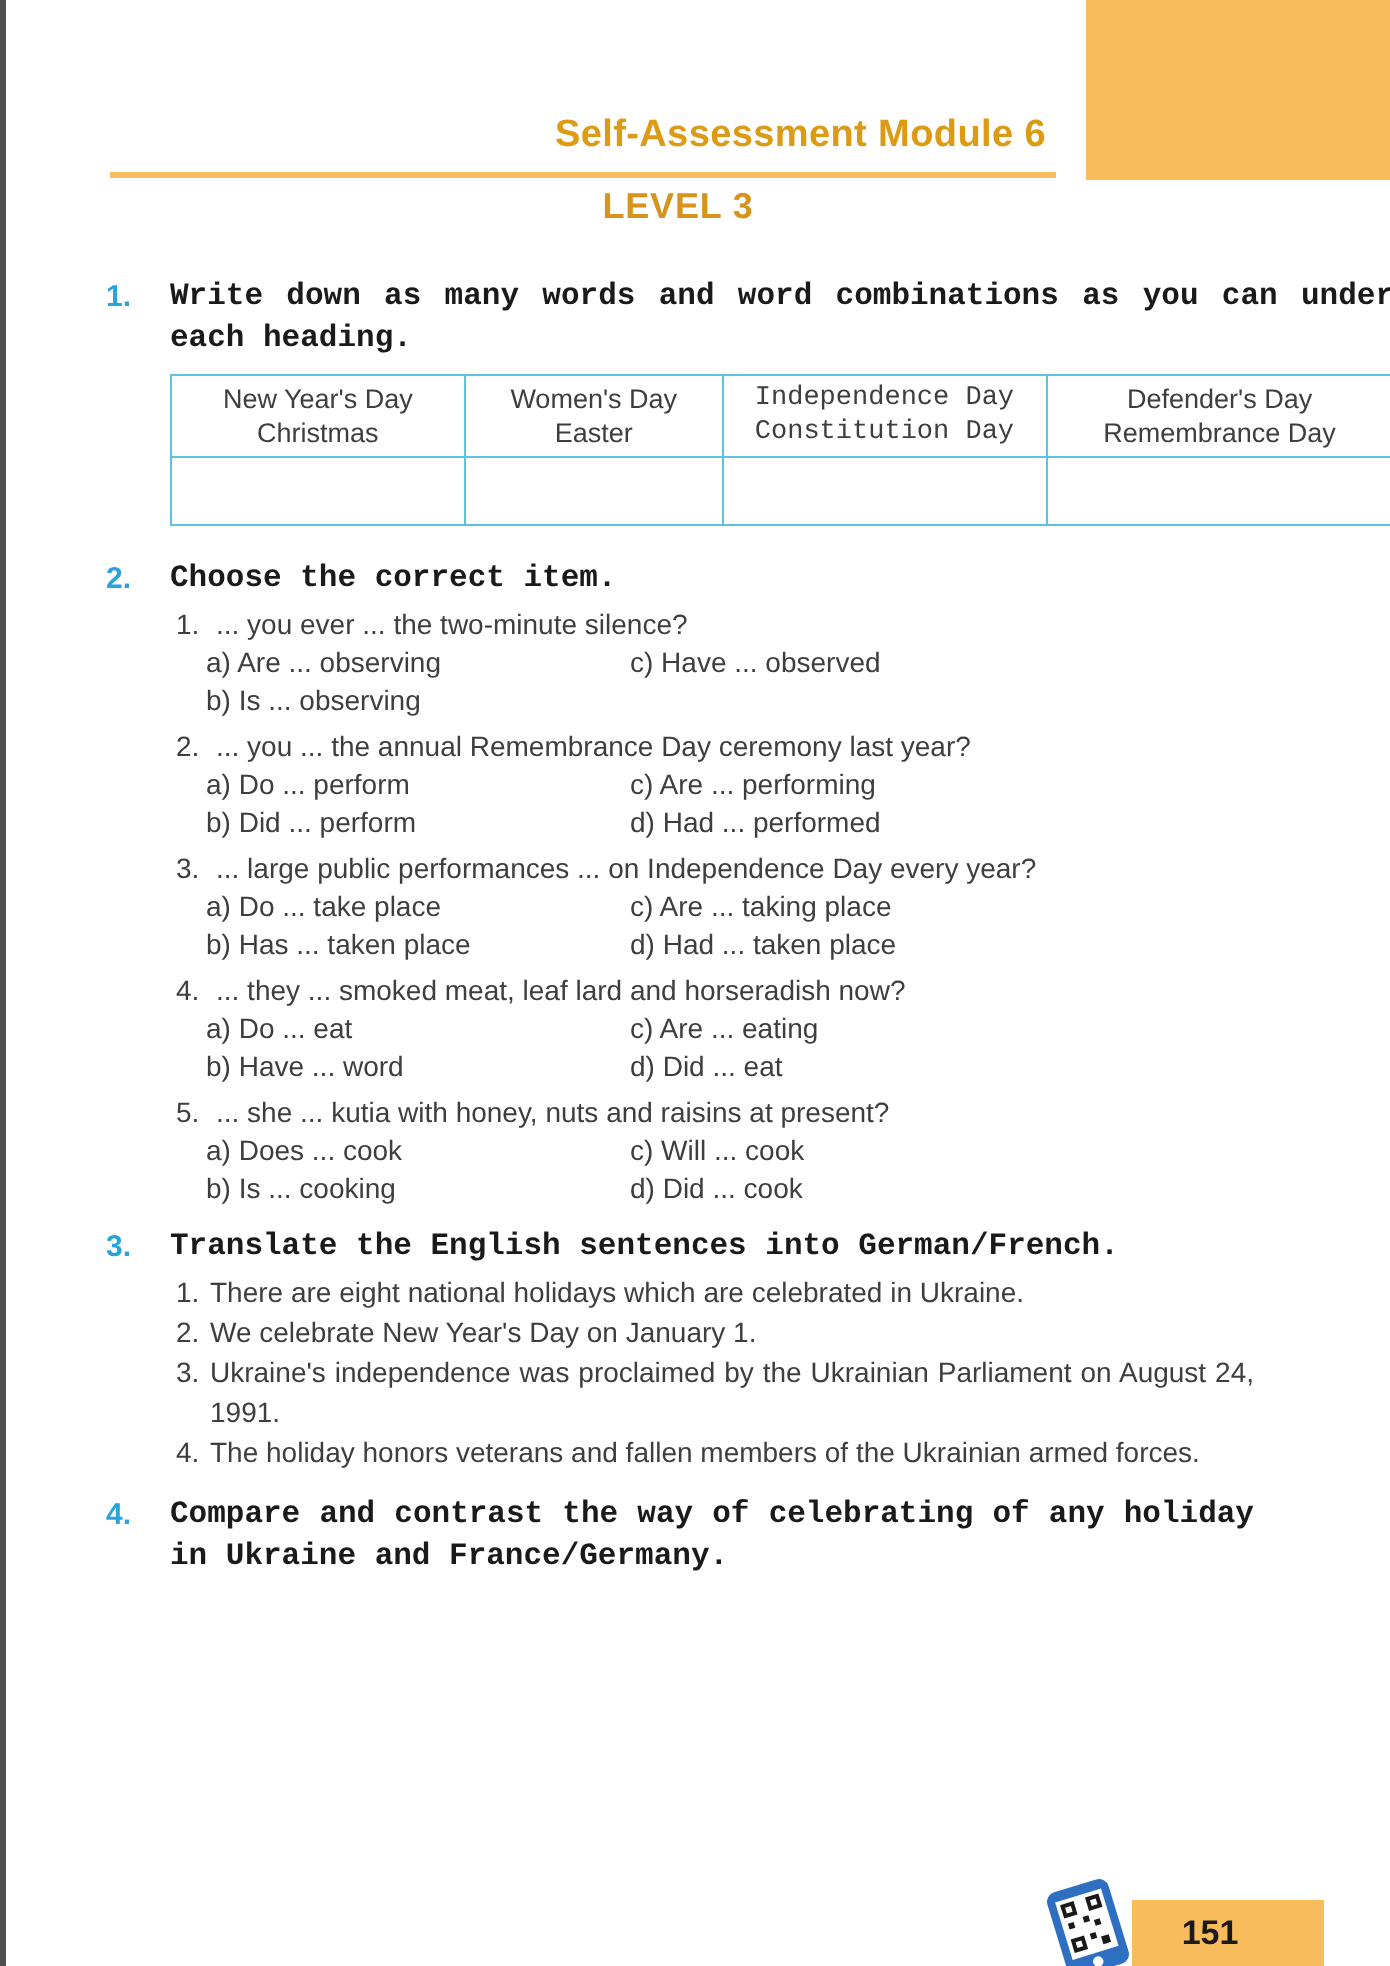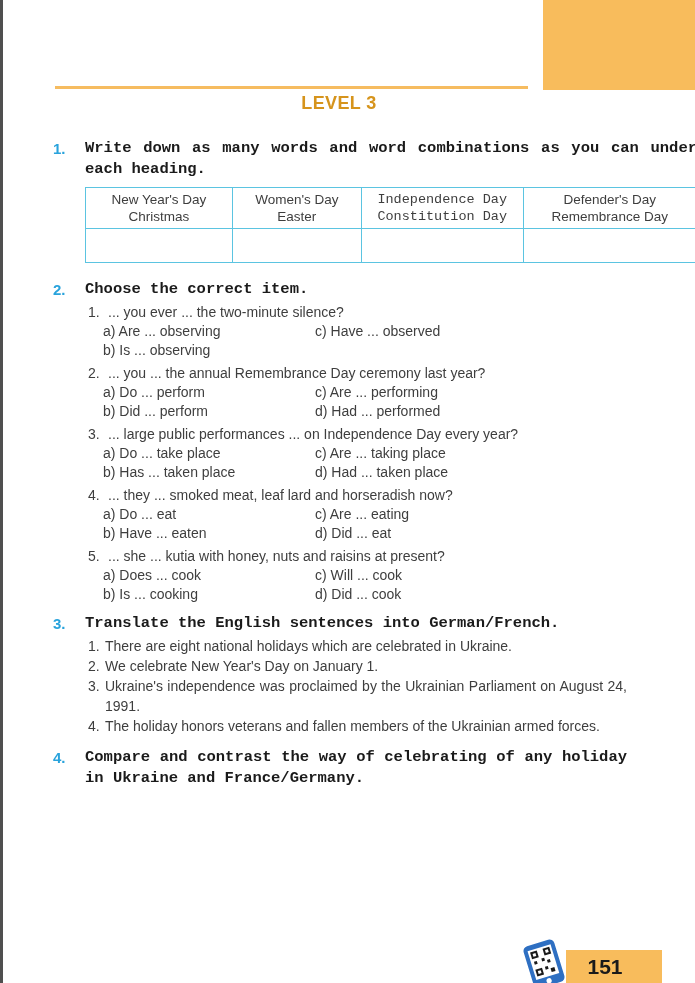--- a/index.html
+++ b/index.html
@@ -113,6 +113,7 @@
   <div class="left-edge"></div>
   <div class="corner-box"></div>
 
+  <div class="page-title">Self-Assessment Module 6</div>
   <div class="title-rule"></div>
   <div class="level-label">LEVEL 3</div>
 

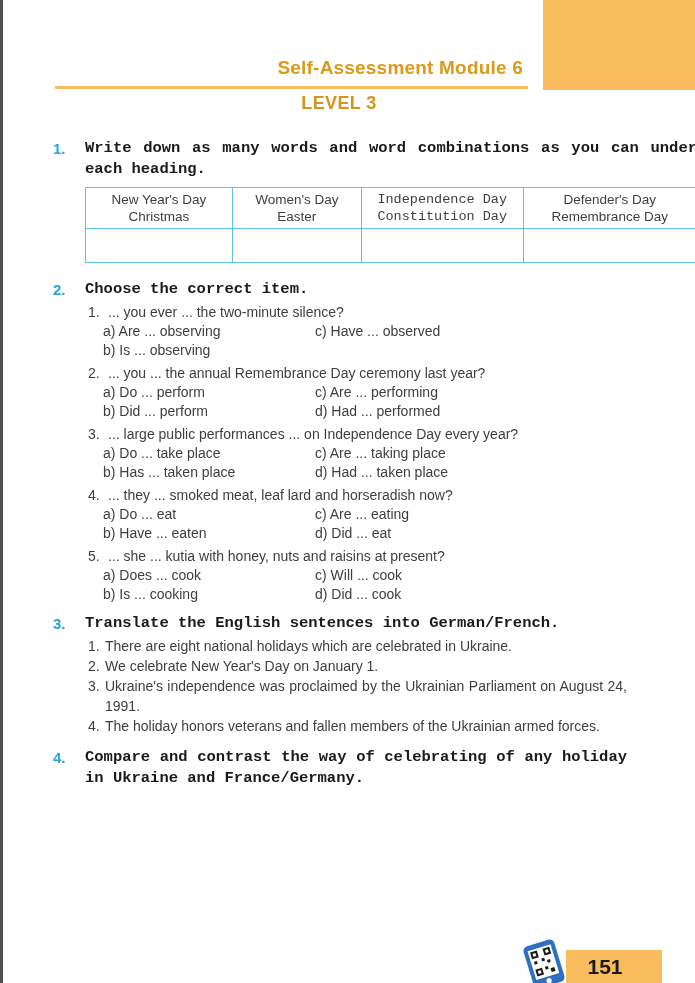--- a/index.html
+++ b/index.html
@@ -206,7 +206,7 @@
         <div class="q-options">
           <span>a) Do ... eat</span>
           <span>c) Are ... eating</span>
-          <span>b) Have ... eaten</span>
+          <span>b) Have ... word</span>
           <span>d) Did ... eat</span>
         </div>
       </div>

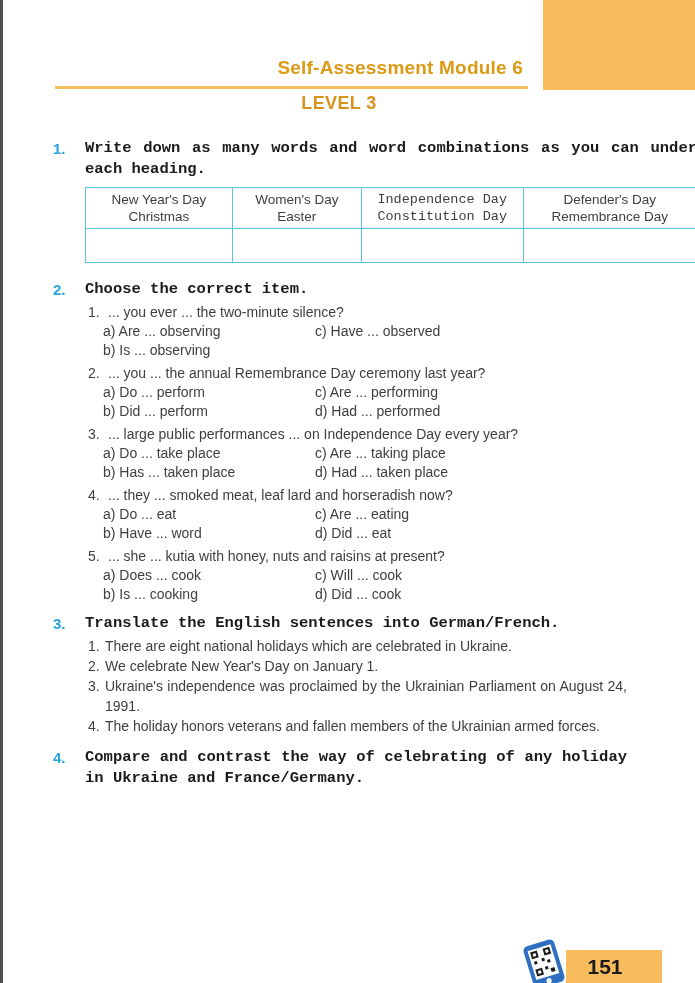--- a/index.html
+++ b/index.html
@@ -98,7 +98,7 @@
     background:#f8bc5c;
     display:flex;align-items:center;justify-content:center;
     padding-right:18px;box-sizing:border-box;
-    font-size:21px;font-weight:bold;color:#1a1a1a;
+    font-size:17px;font-weight:bold;color:#1a1a1a;
   }
   .qr-phone{
     position:absolute;left:527px;top:941px;width:34px;height:46px;

